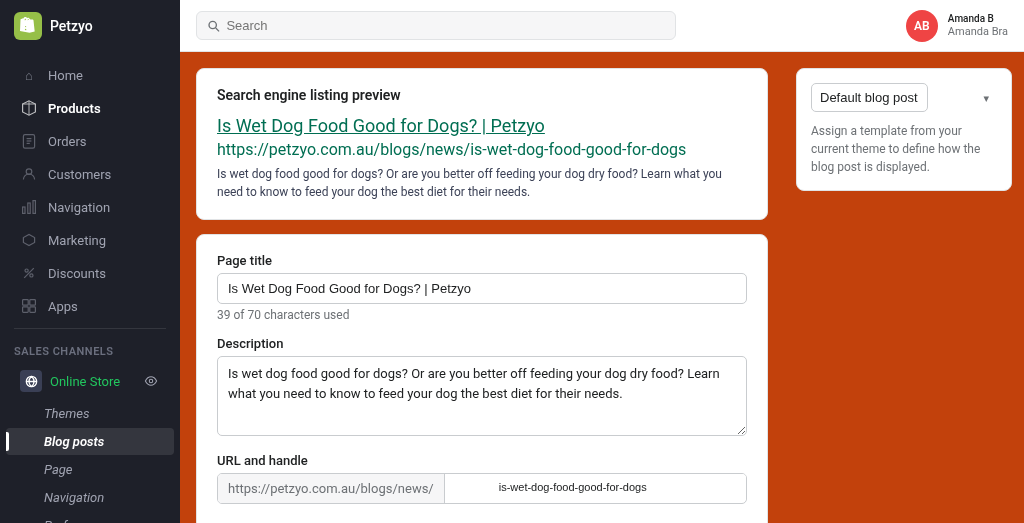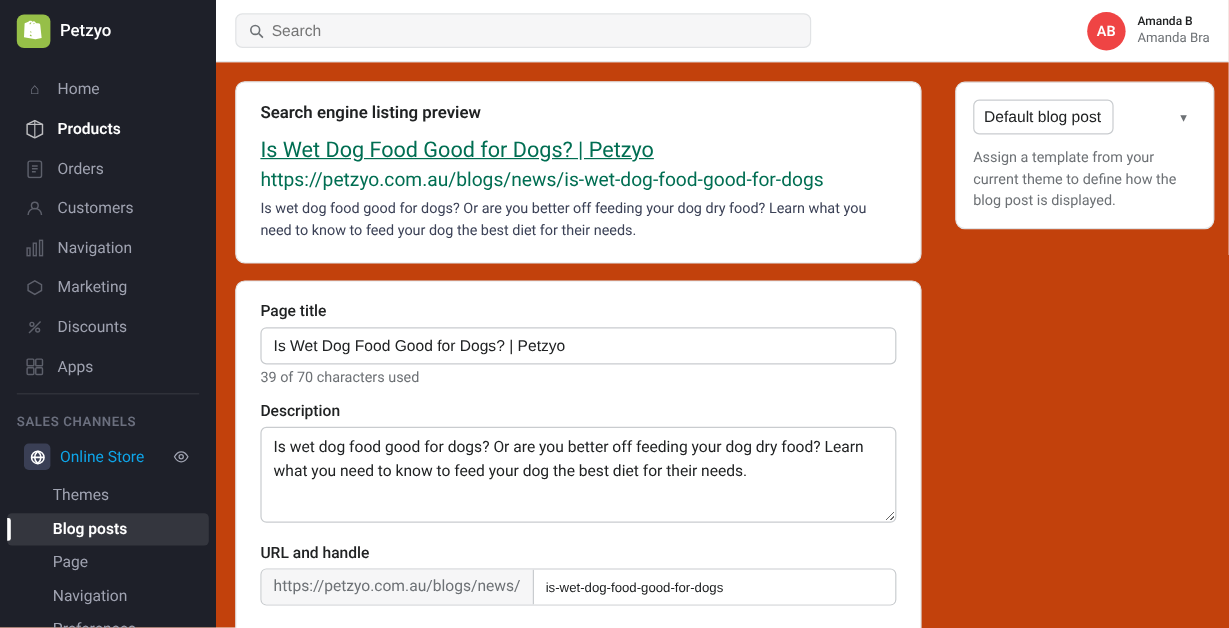--- a/index.html
+++ b/index.html
@@ -96,7 +96,7 @@
       display: flex;
       align-items: center;
       padding: 7px 14px;
-      color: #0ea5e9;
+      color: #22c55e;
       cursor: pointer;
       gap: 8px;
       font-size: 13px;

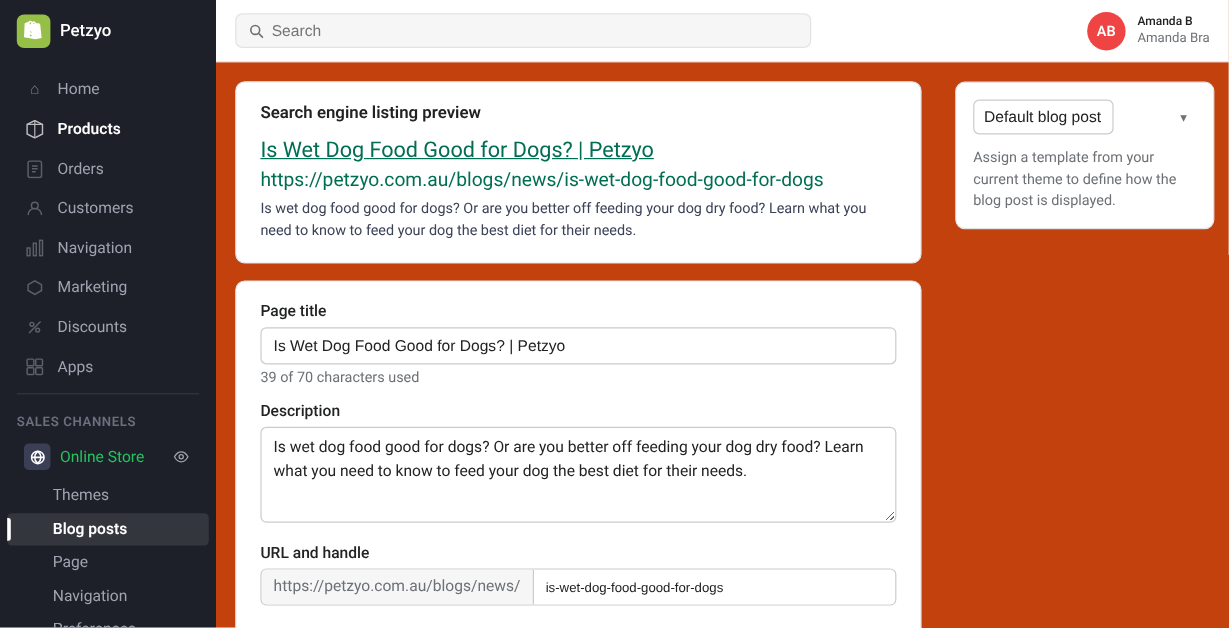--- a/index.html
+++ b/index.html
@@ -81,6 +81,7 @@
       font-size: 13px;
       margin: 1px 6px;
       border-radius: 4px;
+      font-style: italic;
     }
     .sub-nav-item.active-sub { color: #fff; font-weight: 600; background: rgba(255,255,255,0.1); }
     .active-bar {

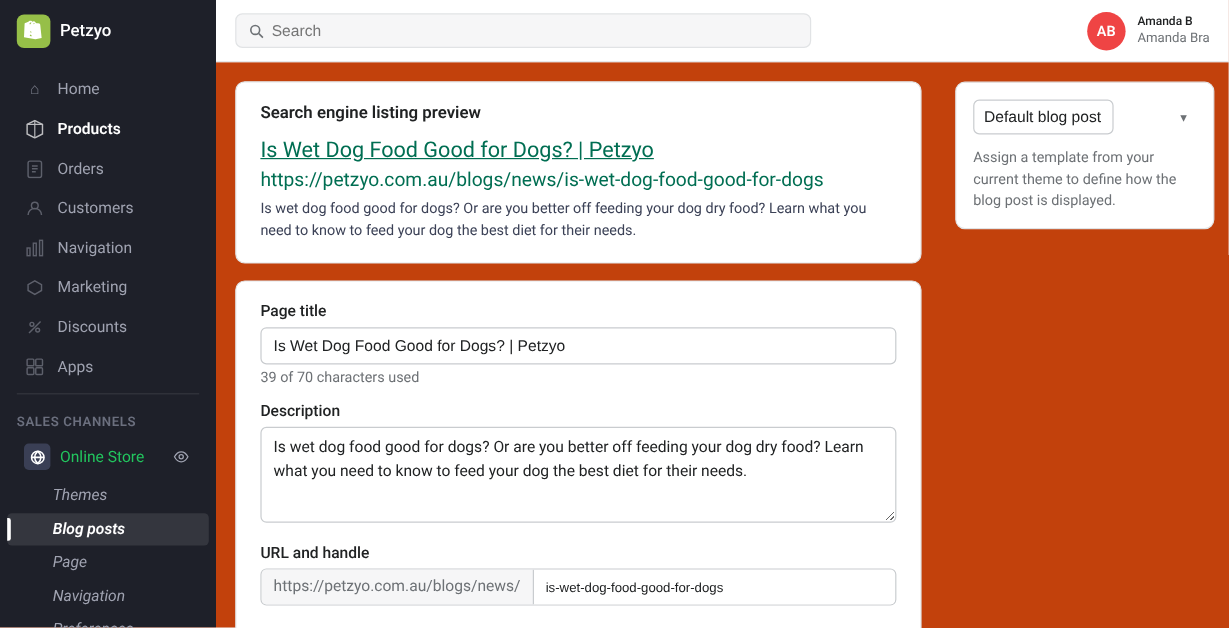--- a/index.html
+++ b/index.html
@@ -261,11 +261,12 @@
 
     .url-field-row {
       display: flex;
-      align-items: flex-end;
+      align-items: flex-start;
       border: 1px solid #c9cccf;
       border-radius: 5px;
       overflow: hidden;
       background: #fff;
+      gap: 44px;
     }
     .url-prefix {
       padding: 7px 10px;

